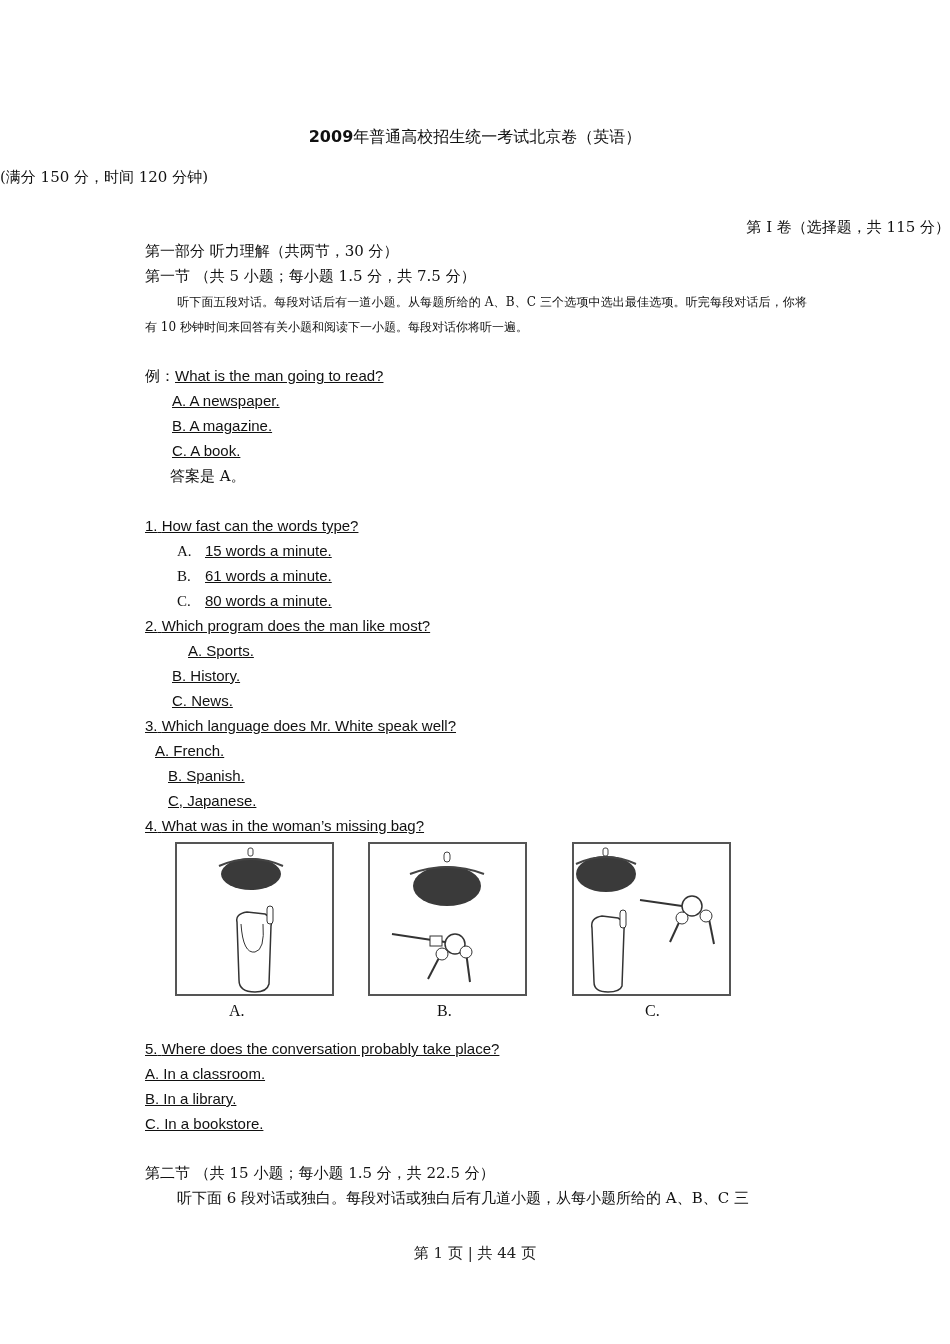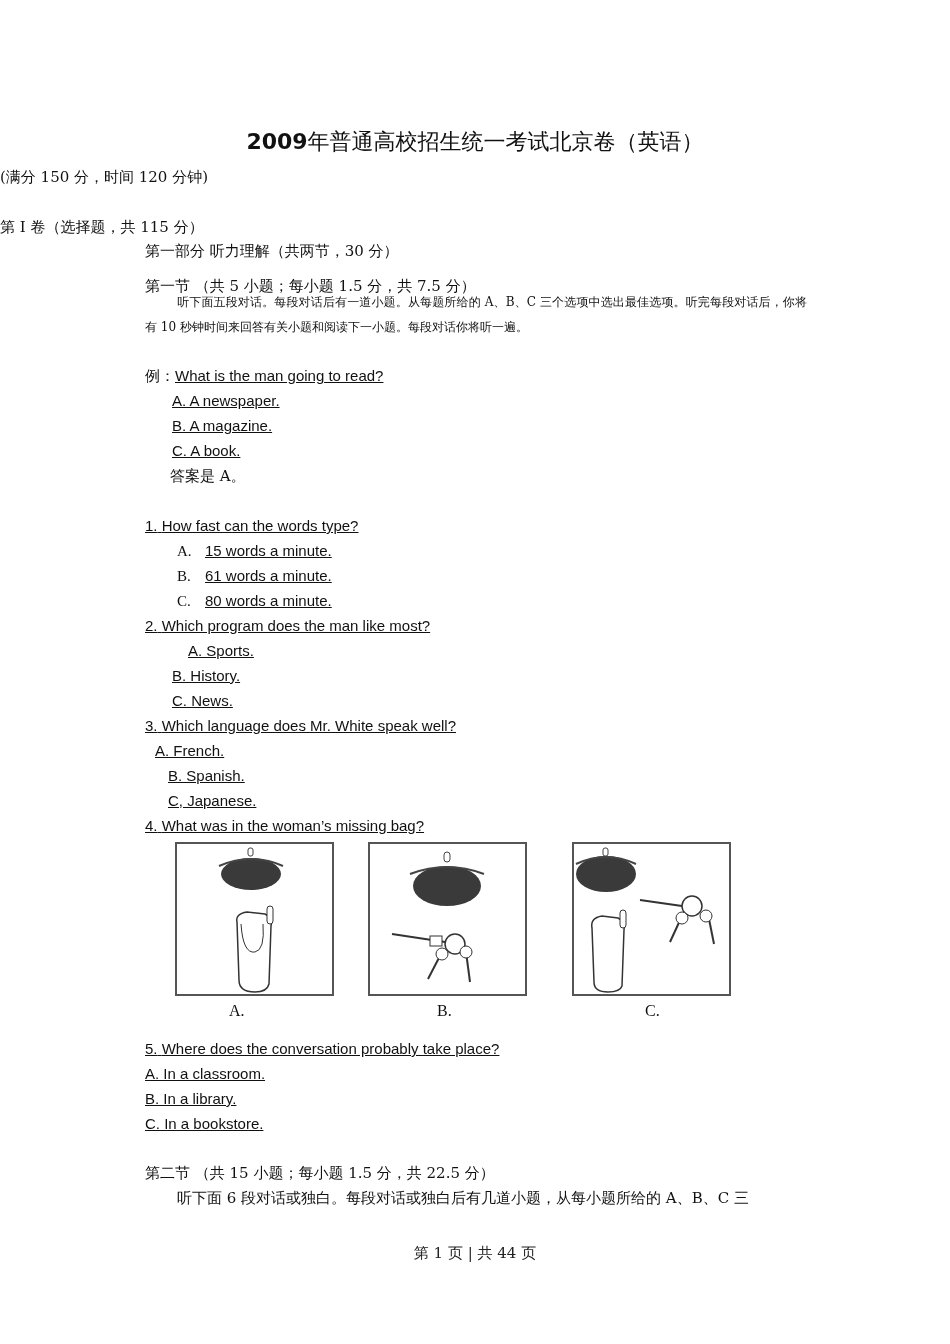--- a/index.html
+++ b/index.html
@@ -6,7 +6,7 @@
   body { width:950px; height:1344px; position:relative; overflow:hidden;
          font-family:"Liberation Sans","DejaVu Sans",sans-serif; color:#111; }
   .title { position:absolute; left:0; width:950px; top:127px; text-align:center;
-           font-size:22px; font-family:"DejaVu Serif",serif; }
+           font-size:16px; font-family:"DejaVu Serif",serif; }
   .title .year { font-weight:bold; font-family:"DejaVu Sans",sans-serif; }
   .subtitle { position:absolute; left:0; width:950px; top:168px; text-align:left;
               font-size:15px; font-family:"DejaVu Serif",serif; }

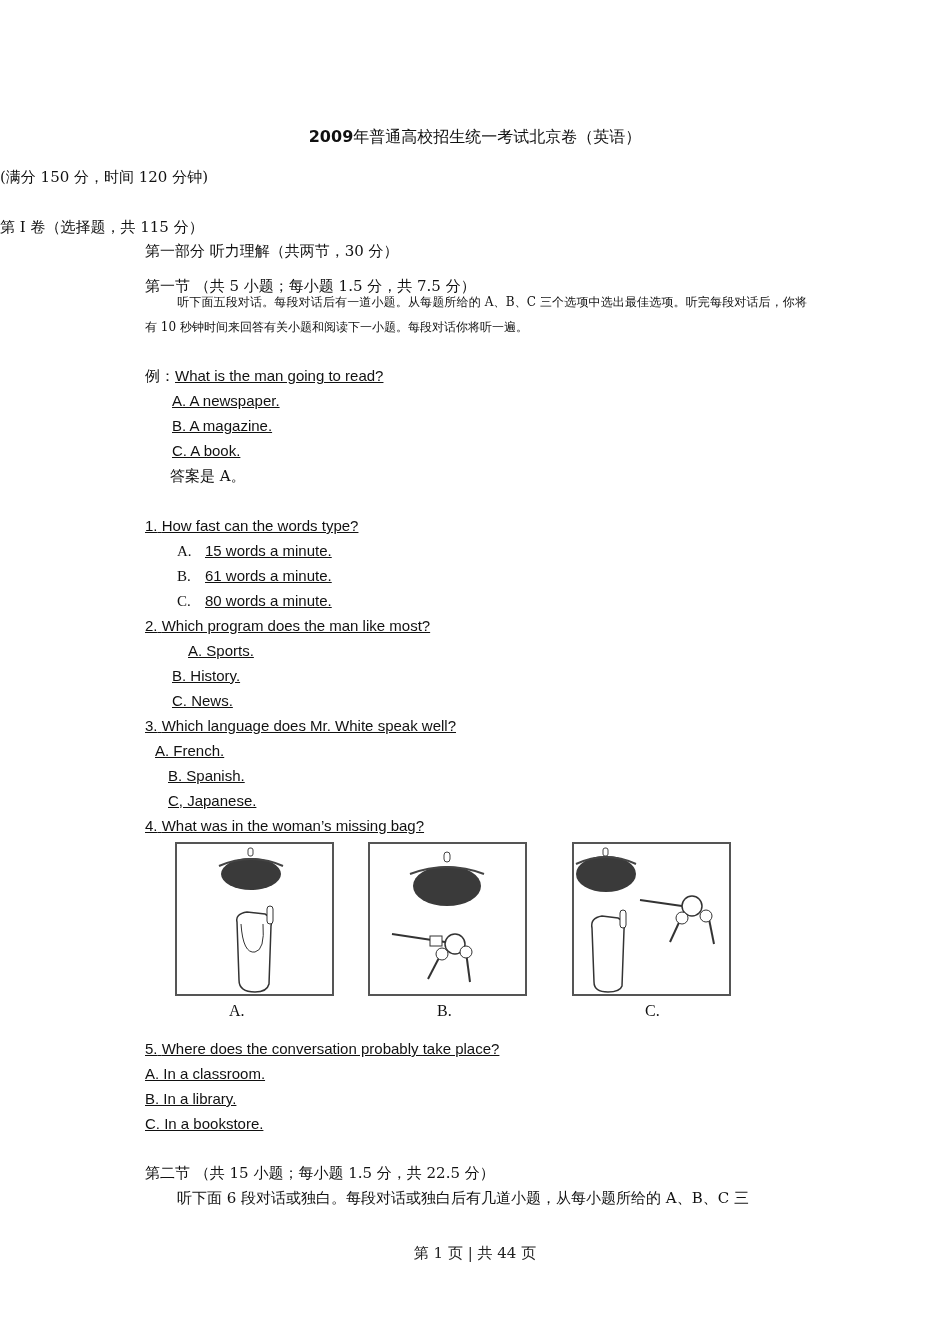--- a/index.html
+++ b/index.html
@@ -10,7 +10,7 @@
   .title .year { font-weight:bold; font-family:"DejaVu Sans",sans-serif; }
   .subtitle { position:absolute; left:0; width:950px; top:168px; text-align:left;
               font-size:15px; font-family:"DejaVu Serif",serif; }
-  .vol { position:absolute; left:0; width:950px; top:218px; text-align:left;
+  .vol { position:absolute; left:0; width:950px; top:218px; text-align:right;
          font-size:15px; font-family:"DejaVu Serif",serif; }
   .line { position:absolute; left:145px; font-size:15px; white-space:nowrap;
           font-family:"DejaVu Serif",serif; }

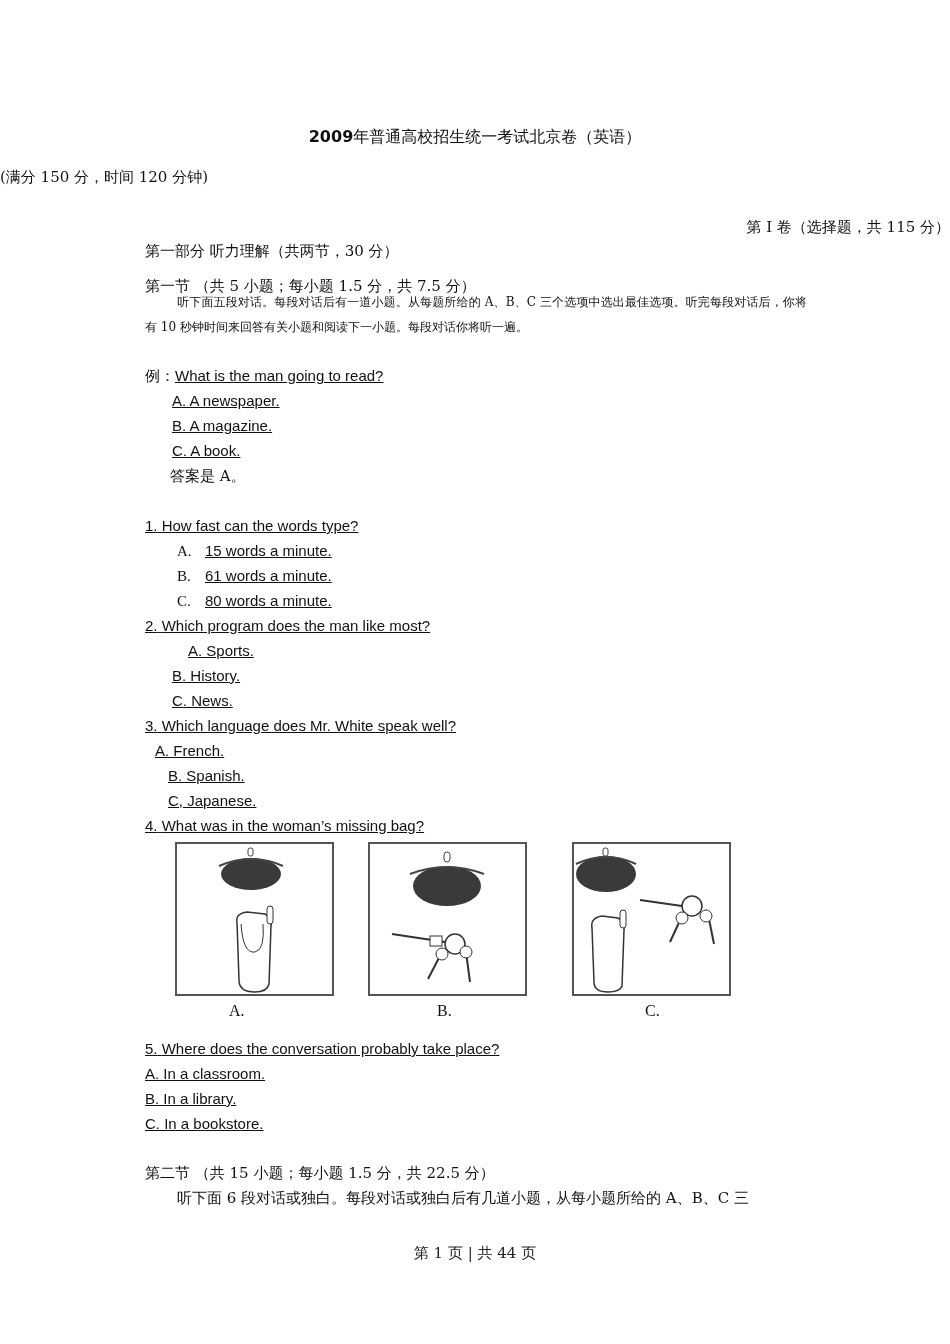--- a/index.html
+++ b/index.html
@@ -37,7 +37,7 @@
   <div class="vol">第 I 卷（选择题，共 115 分）</div>
 
   <div class="line" style="top:242px">第一部分  听力理解（共两节，30 分）</div>
-  <div class="line" style="top:277px">第一节  （共 5 小题；每小题 1.5 分，共 7.5 分）</div>
+  <div class="line" style="top:267px">第一节  （共 5 小题；每小题 1.5 分，共 7.5 分）</div>
   <div class="para" style="top:290px"><span class="indent"></span><span>听下面五段对话。每段对话后有一道小题。从每题所给的 A、B、C 三个选项中选出最佳选项。听完每段对话后，你将有 10 秒钟时间来回答有关小题和阅读下一小题。每段对话你将听一遍。</span></div>
 
   <div class="line" style="top:367px">

